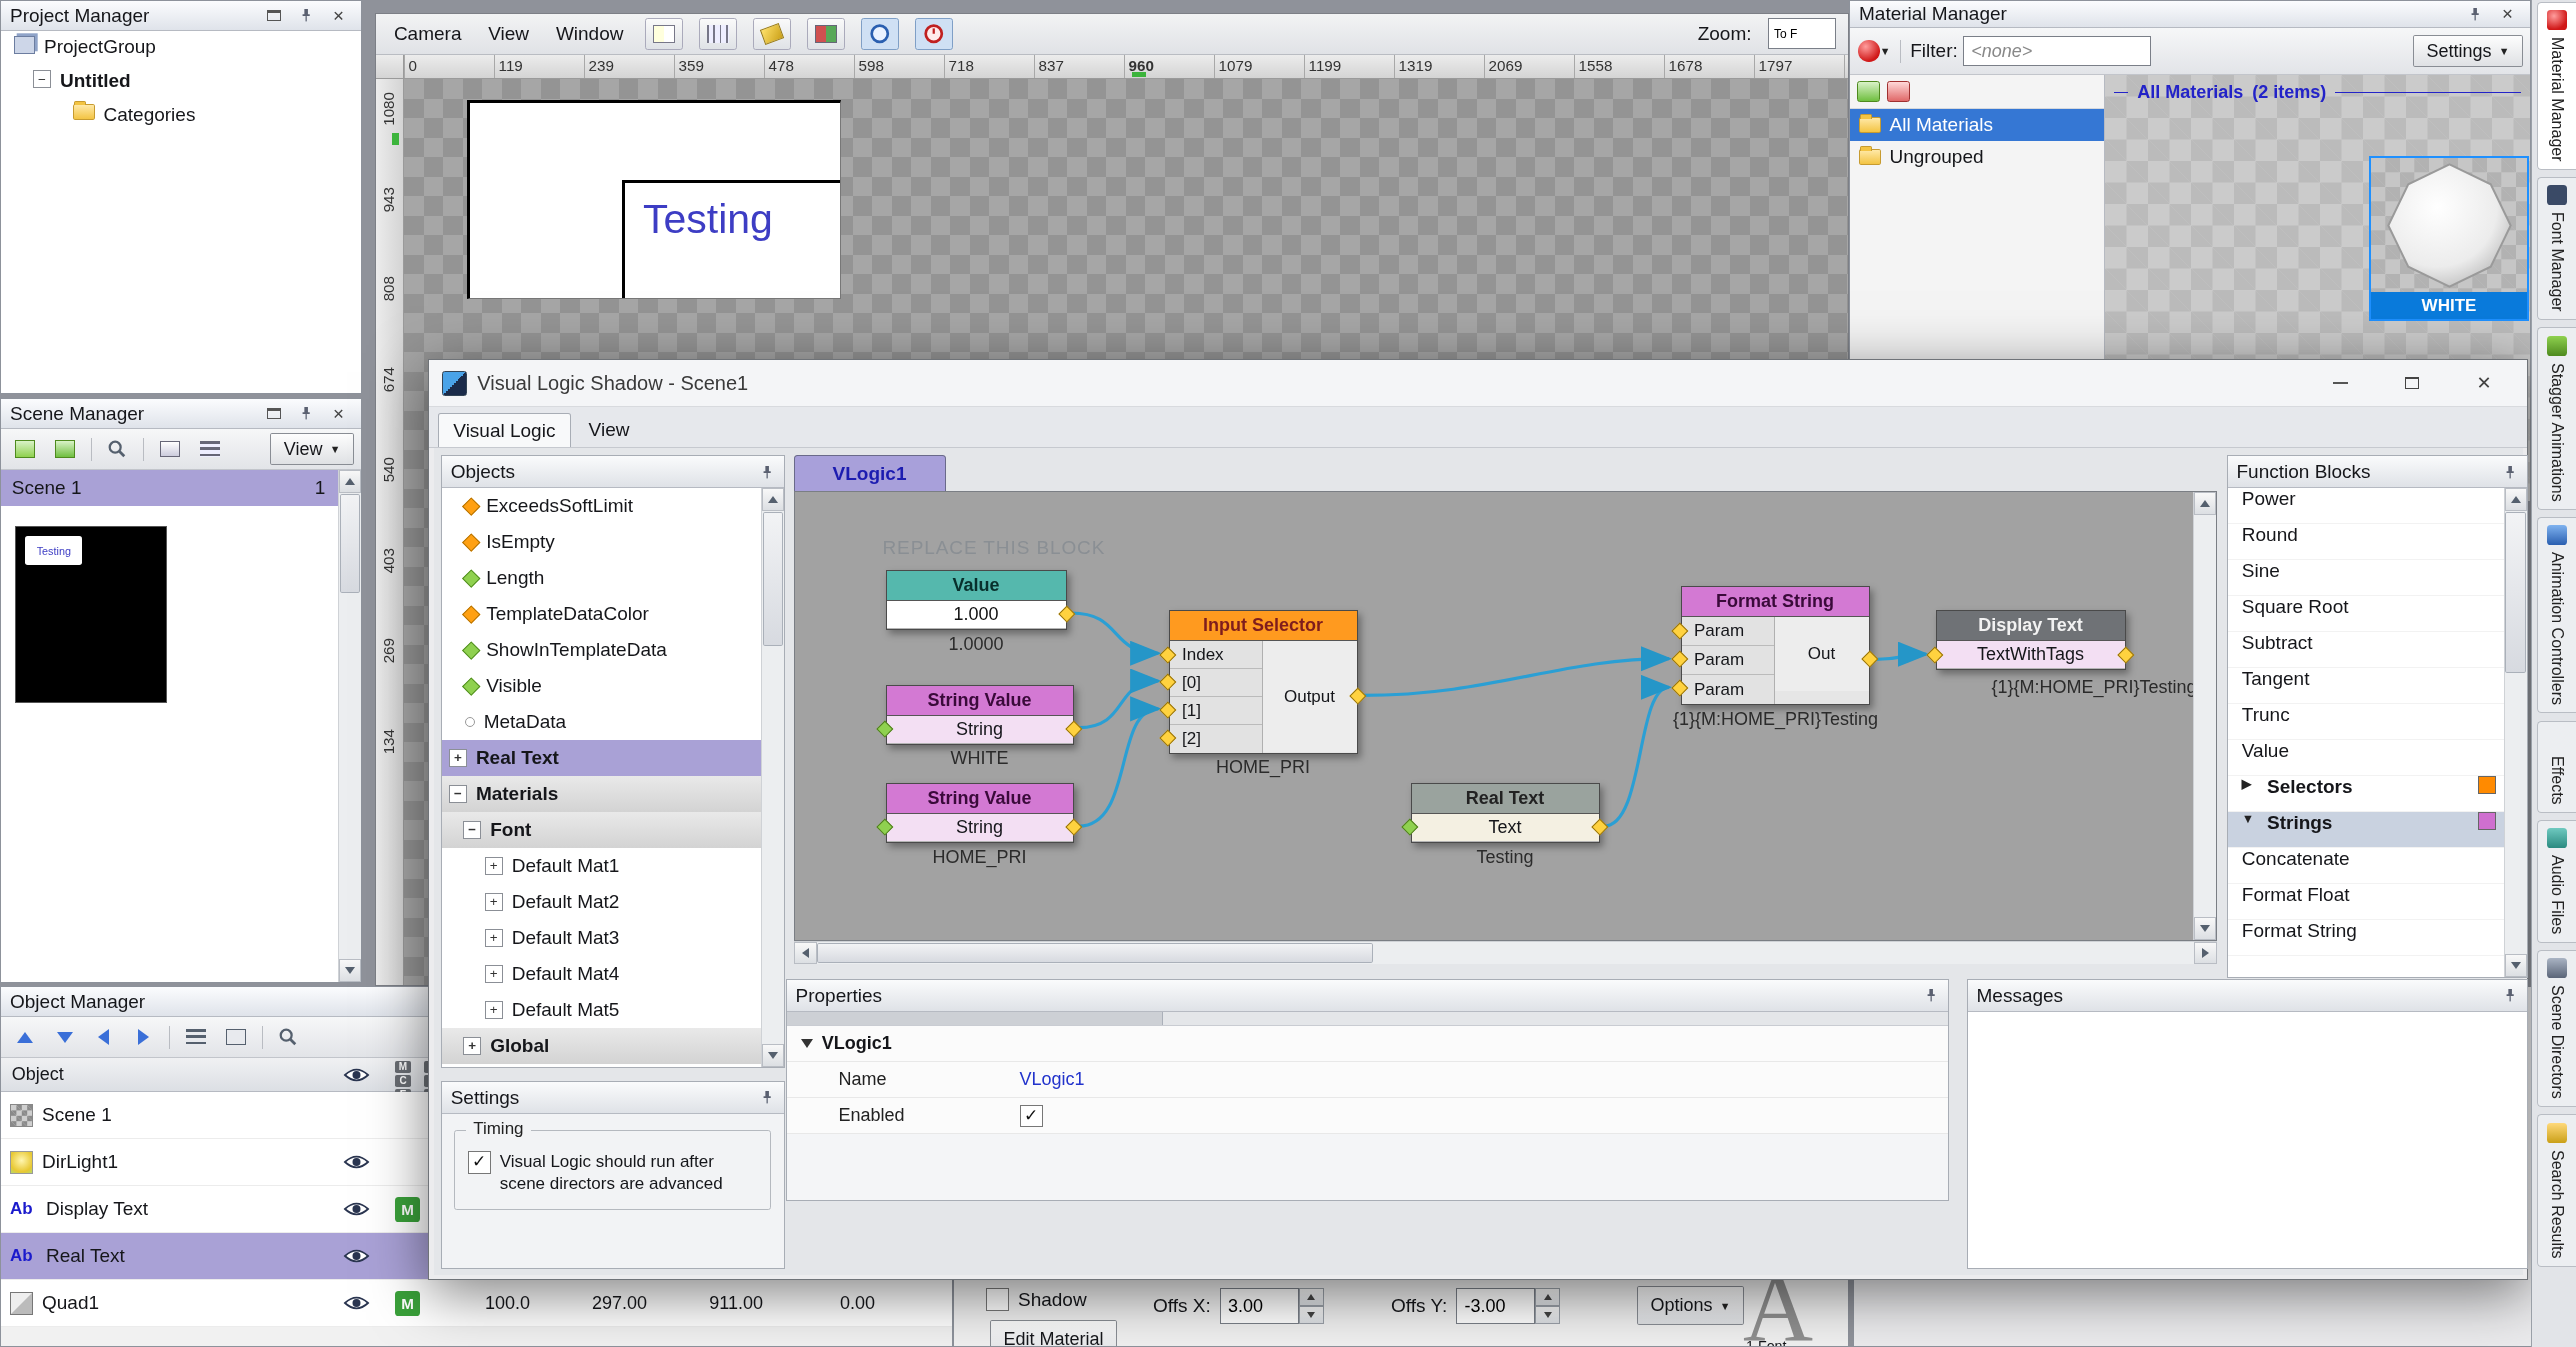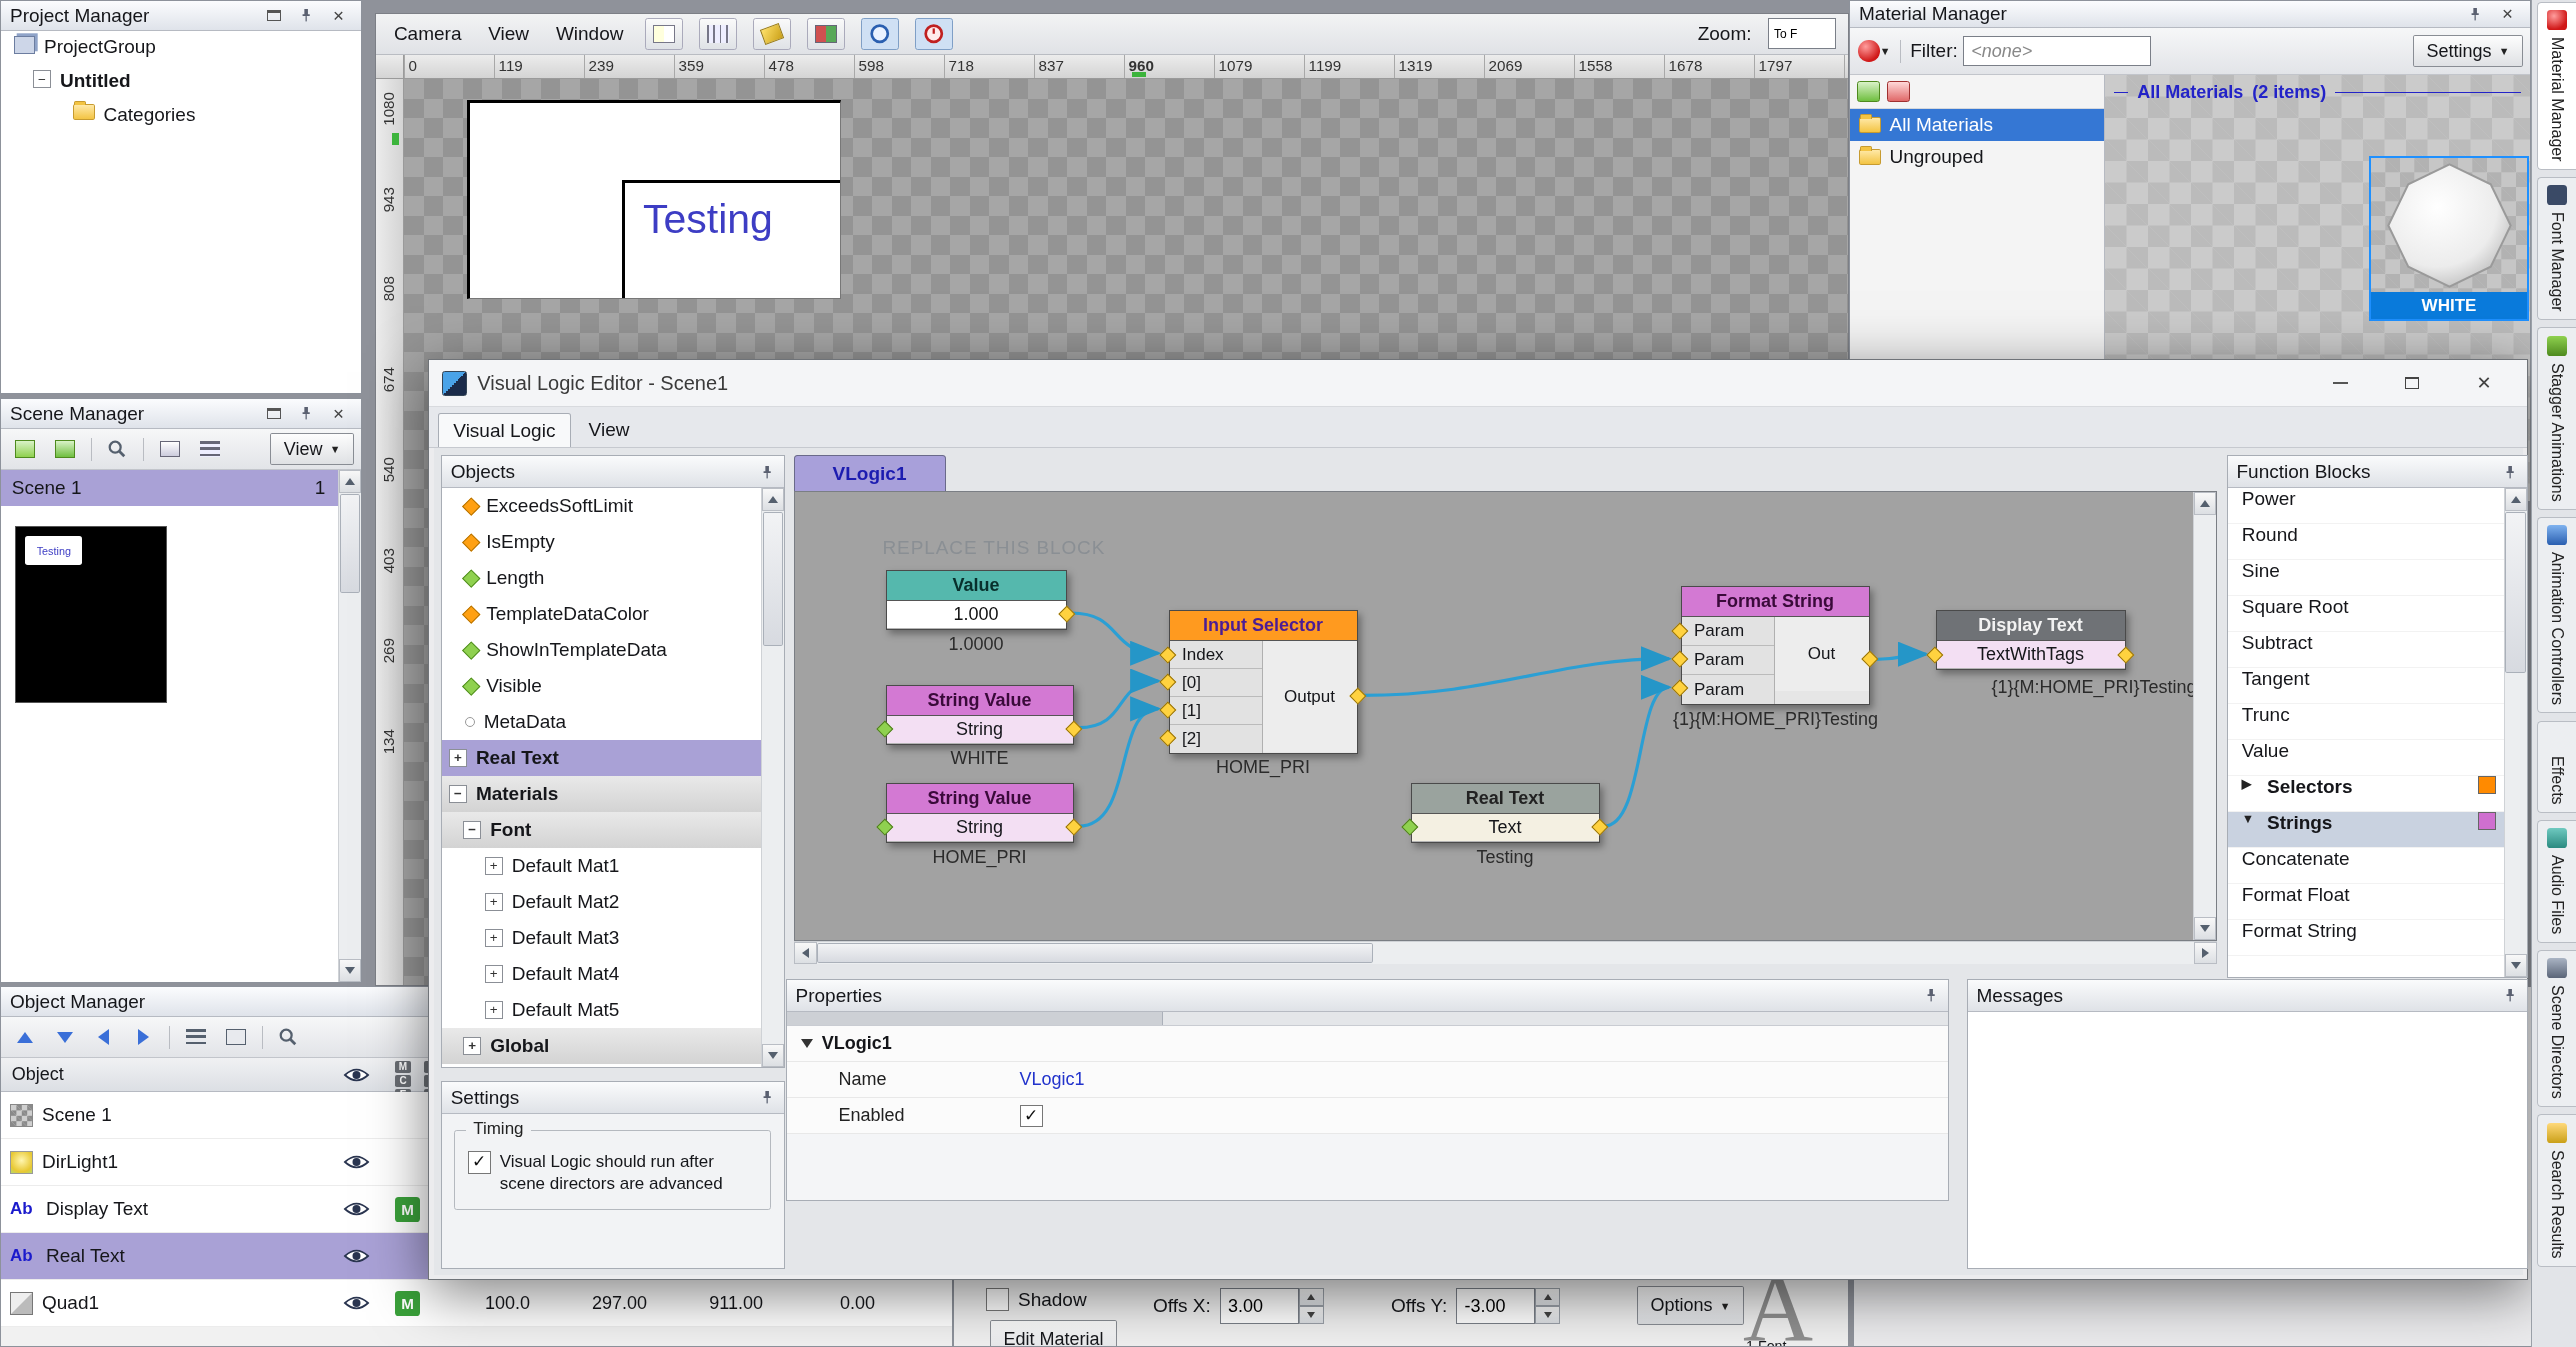--- a/index.html
+++ b/index.html
@@ -609,7 +609,7 @@
 <div id="vle">
   <div class="vle-title">
     <span class="vle-appicon"></span>
-    <span class="grow">Visual Logic Editor - Scene1</span>
+    <span class="grow">Visual Logic Shadow - Scene1</span>
     <span class="vle-wbtn">
         <span class="minbar"></span>
       </span>

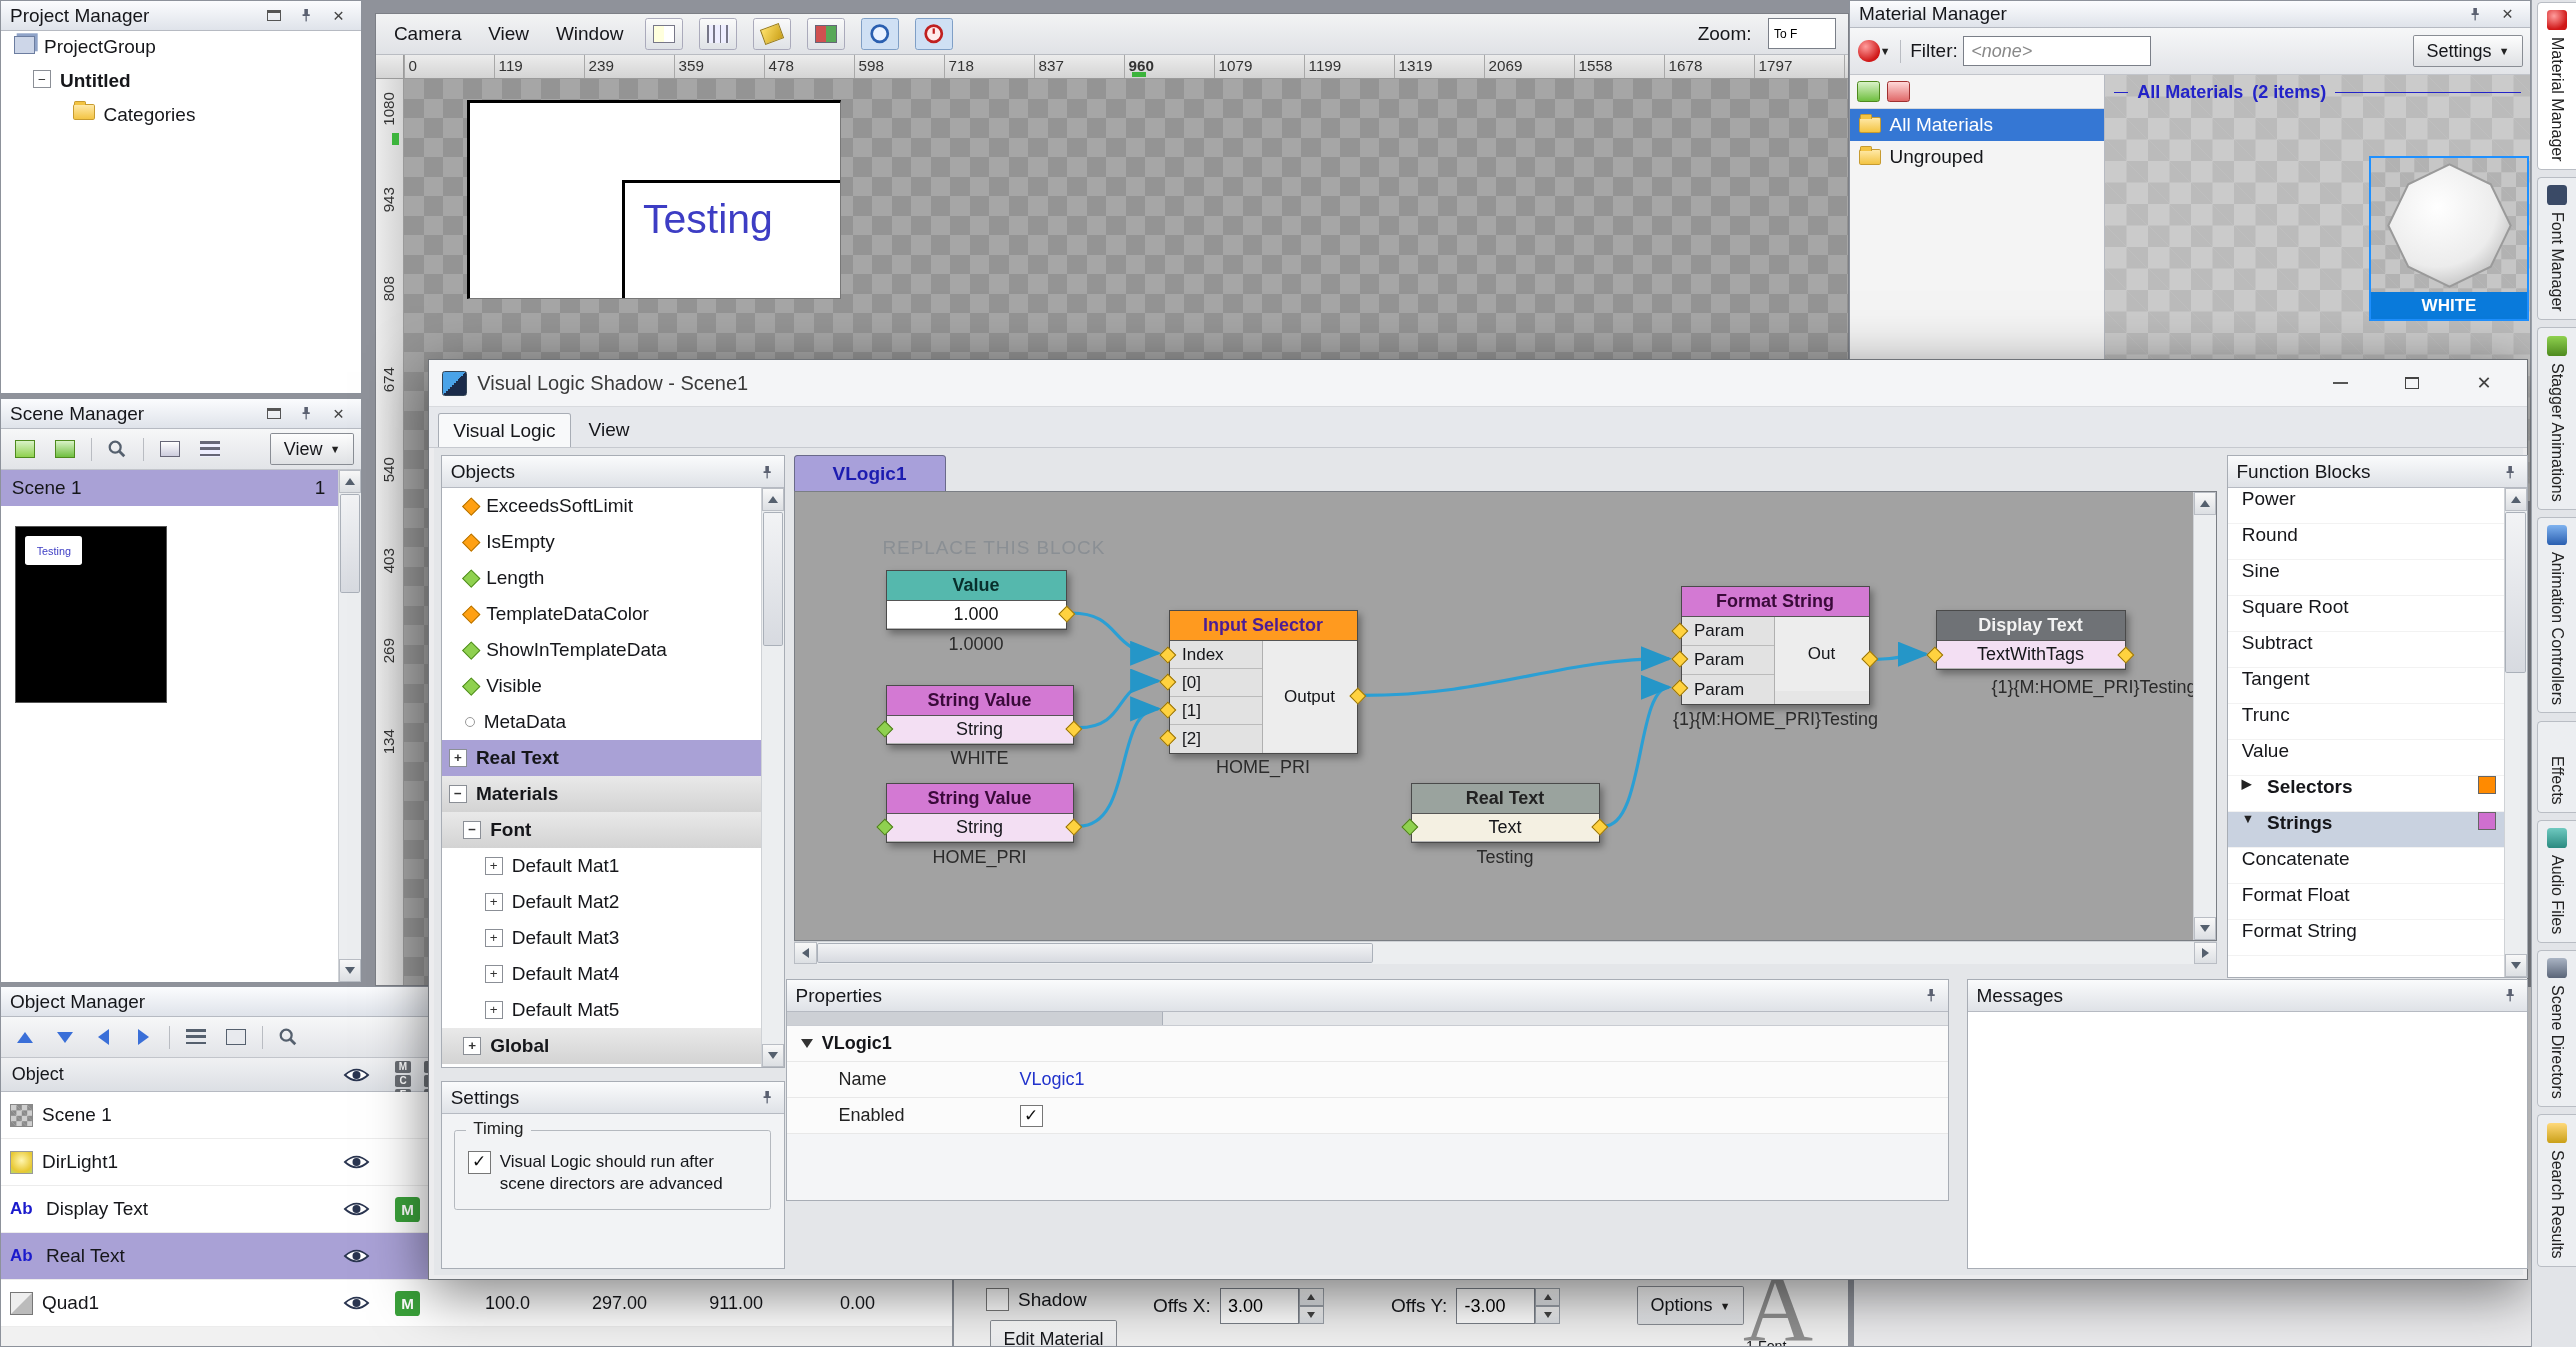--- a/index.html
+++ b/index.html
@@ -153,7 +153,7 @@
 .nhead{height:30px;display:flex;align-items:center;justify-content:center;font-weight:bold;border-bottom:0.9px solid #555}
 .nhead.teal{background:#55b8ad;color:#08302c}
 .nhead.pink{background:#d379d3;color:#3a0a3a}
-.nhead.orange{background:#ff9a1f;color:#4c1d95}
+.nhead.orange{background:#ff9a1f;color:#7f1d1d}
 .nhead.gray{background:#9aa39e;color:#222}
 .nhead.dark{background:#6f7276;color:#f2f2f2}
 .nrow{height:28px;display:flex;align-items:center;justify-content:center;background:#e2e2e2;position:relative;border-bottom:0.9px solid #b5b5b5}

